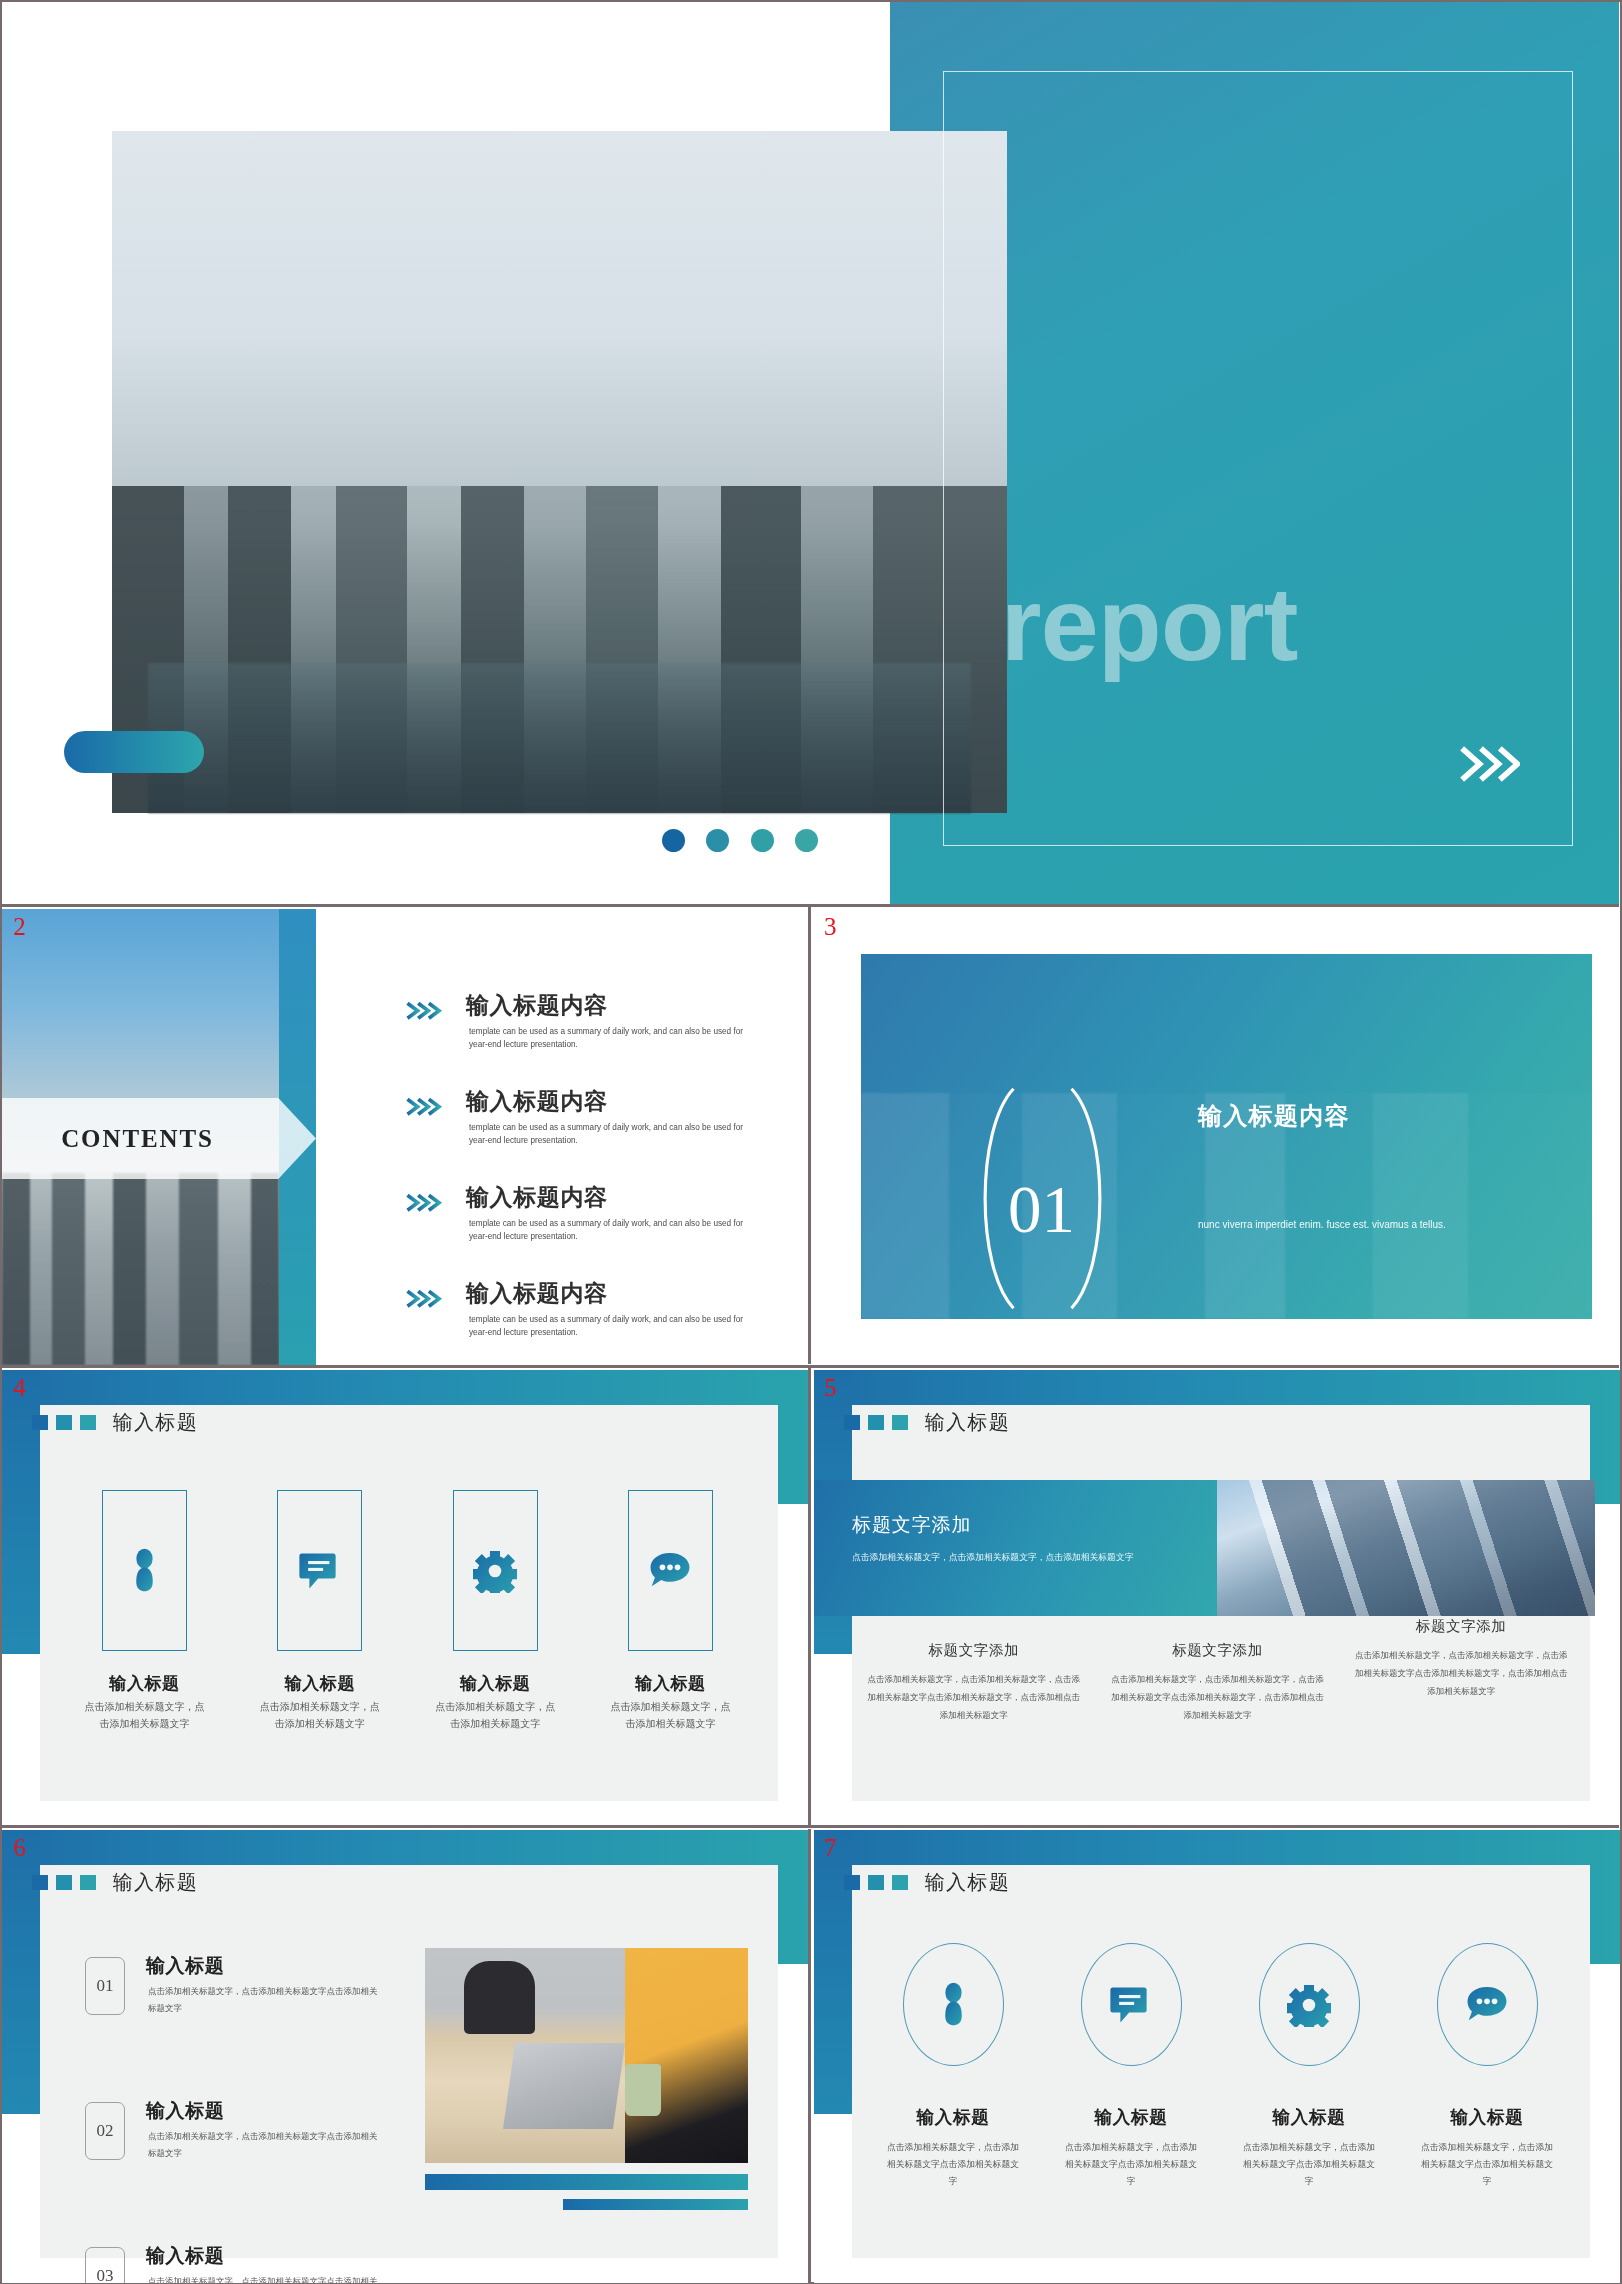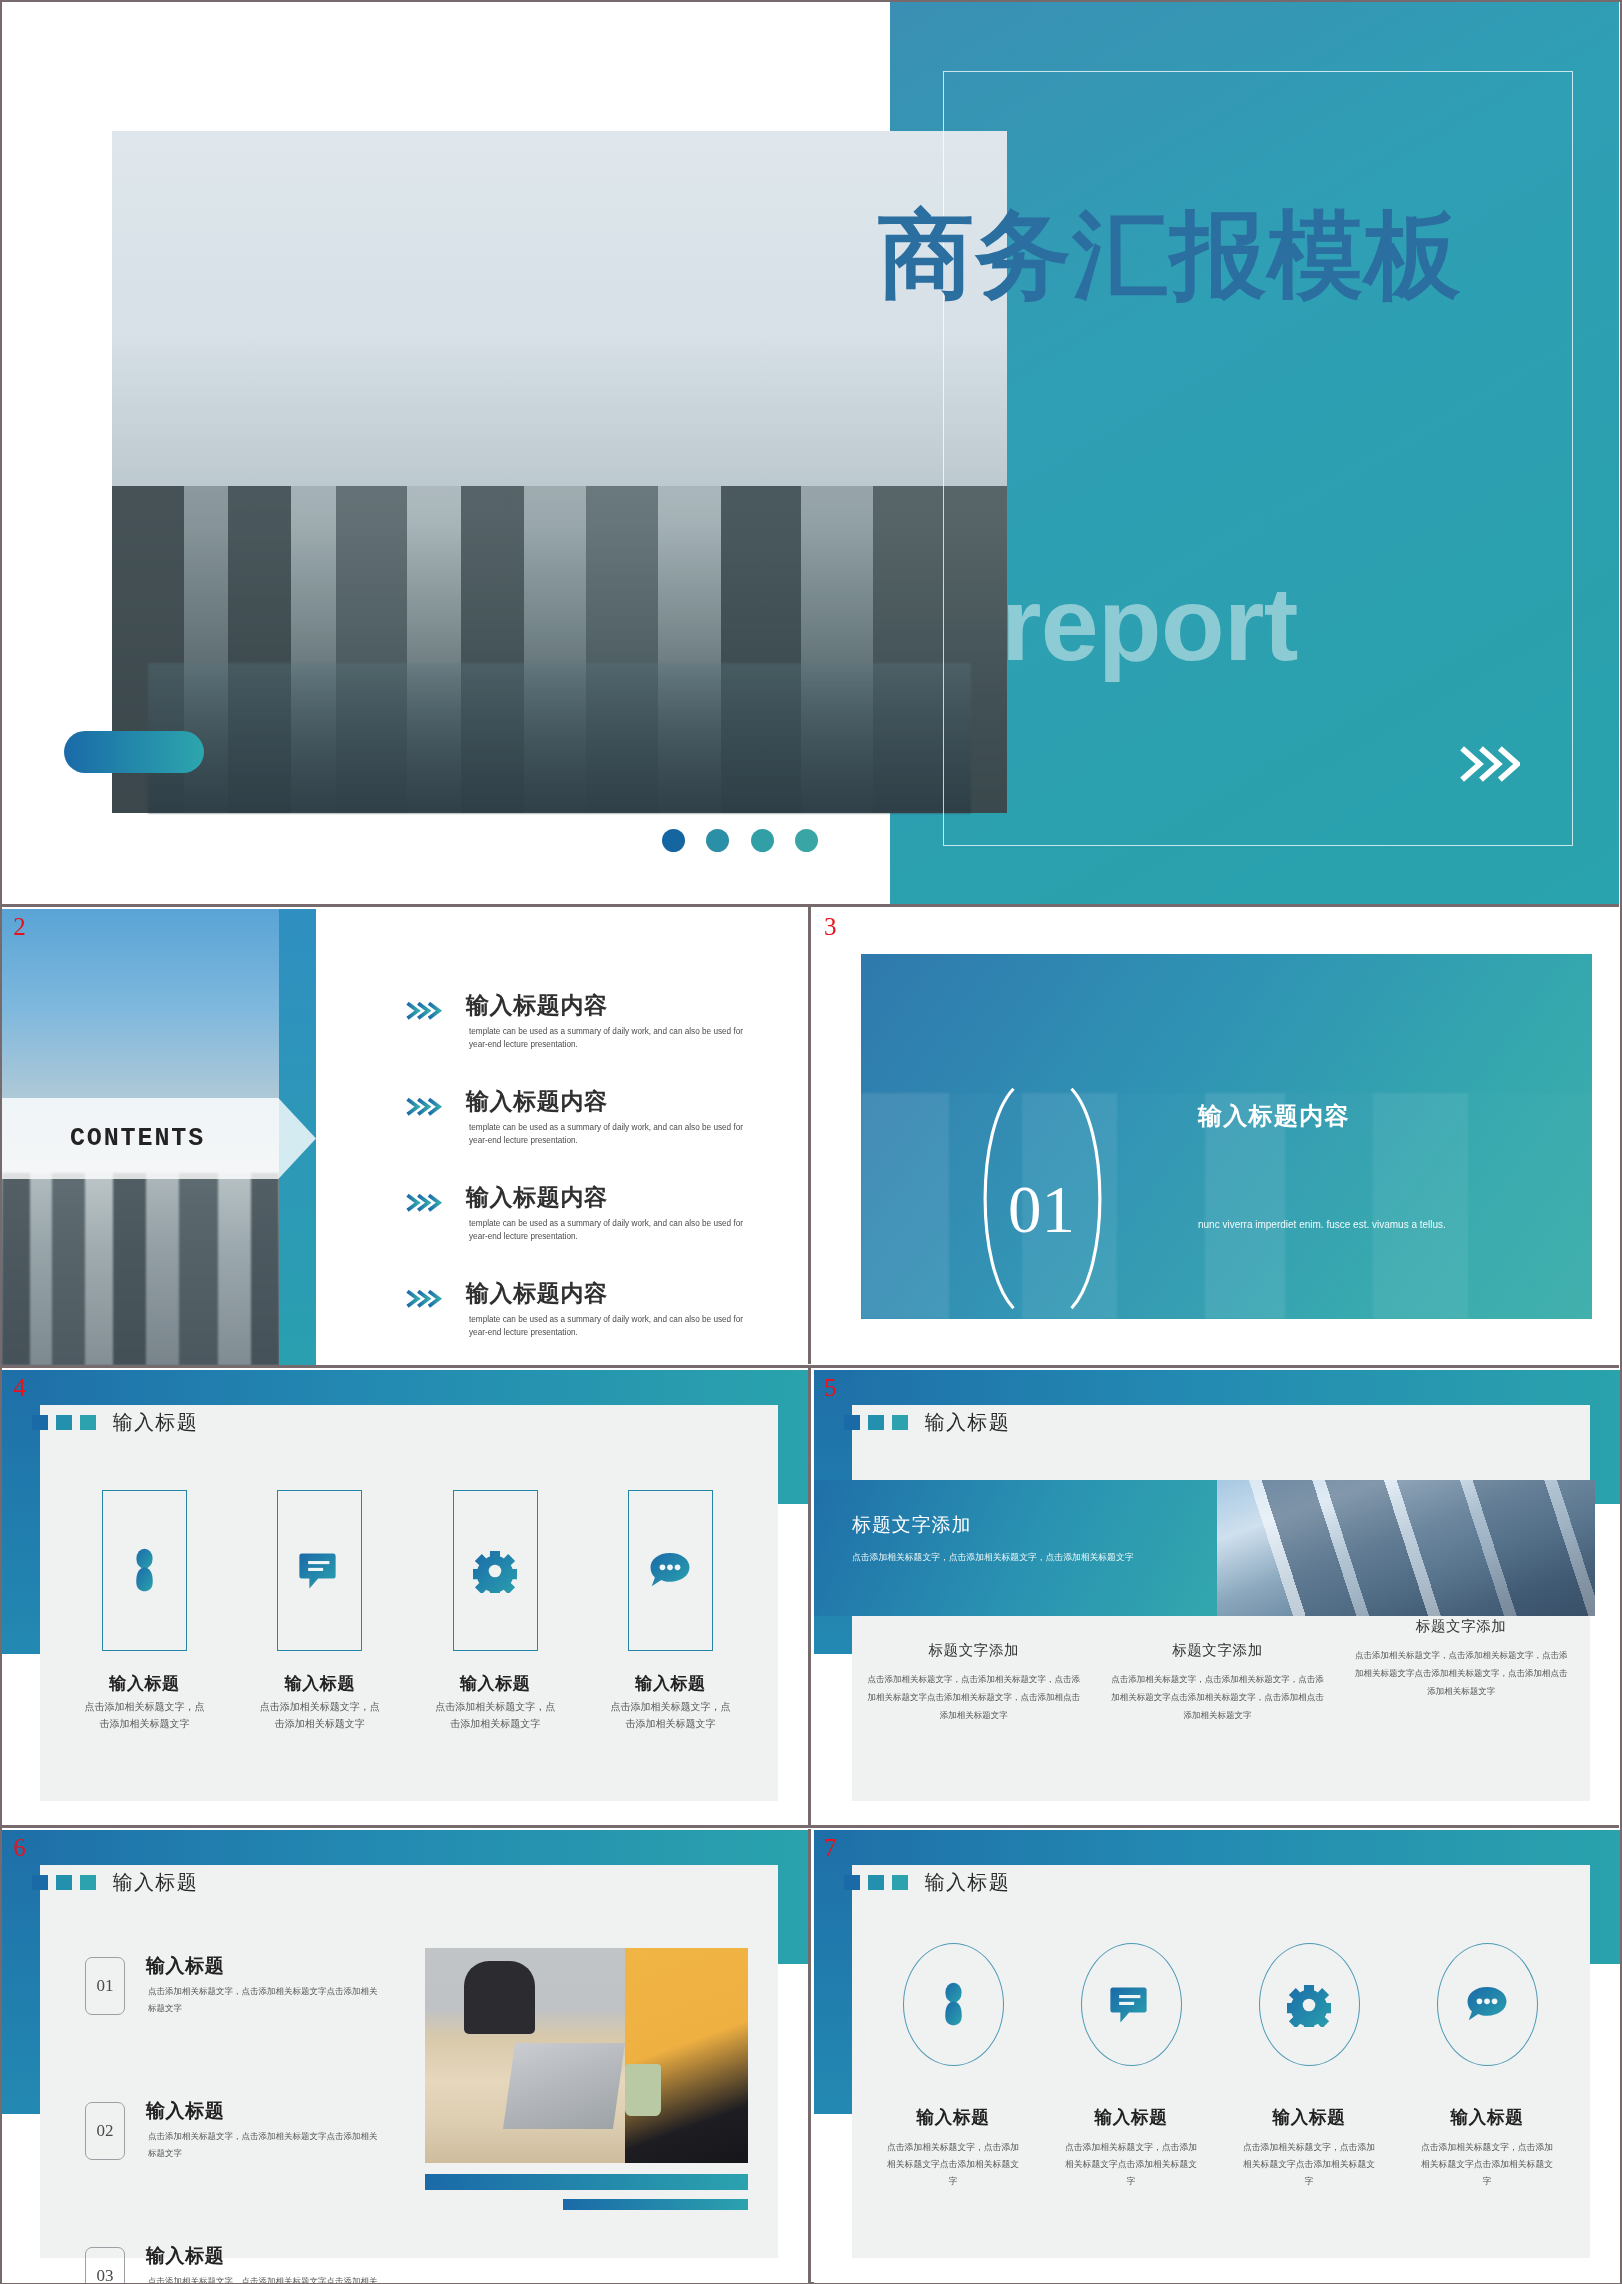--- a/index.html
+++ b/index.html
@@ -287,7 +287,6 @@
     <div class="s1-photo"></div>
     <div class="s1-frame"></div>
 
-    <div class="s1-title">商务汇报模板</div>
     <div class="s1-report">report</div>
 
     <div class="s1-chevrons">

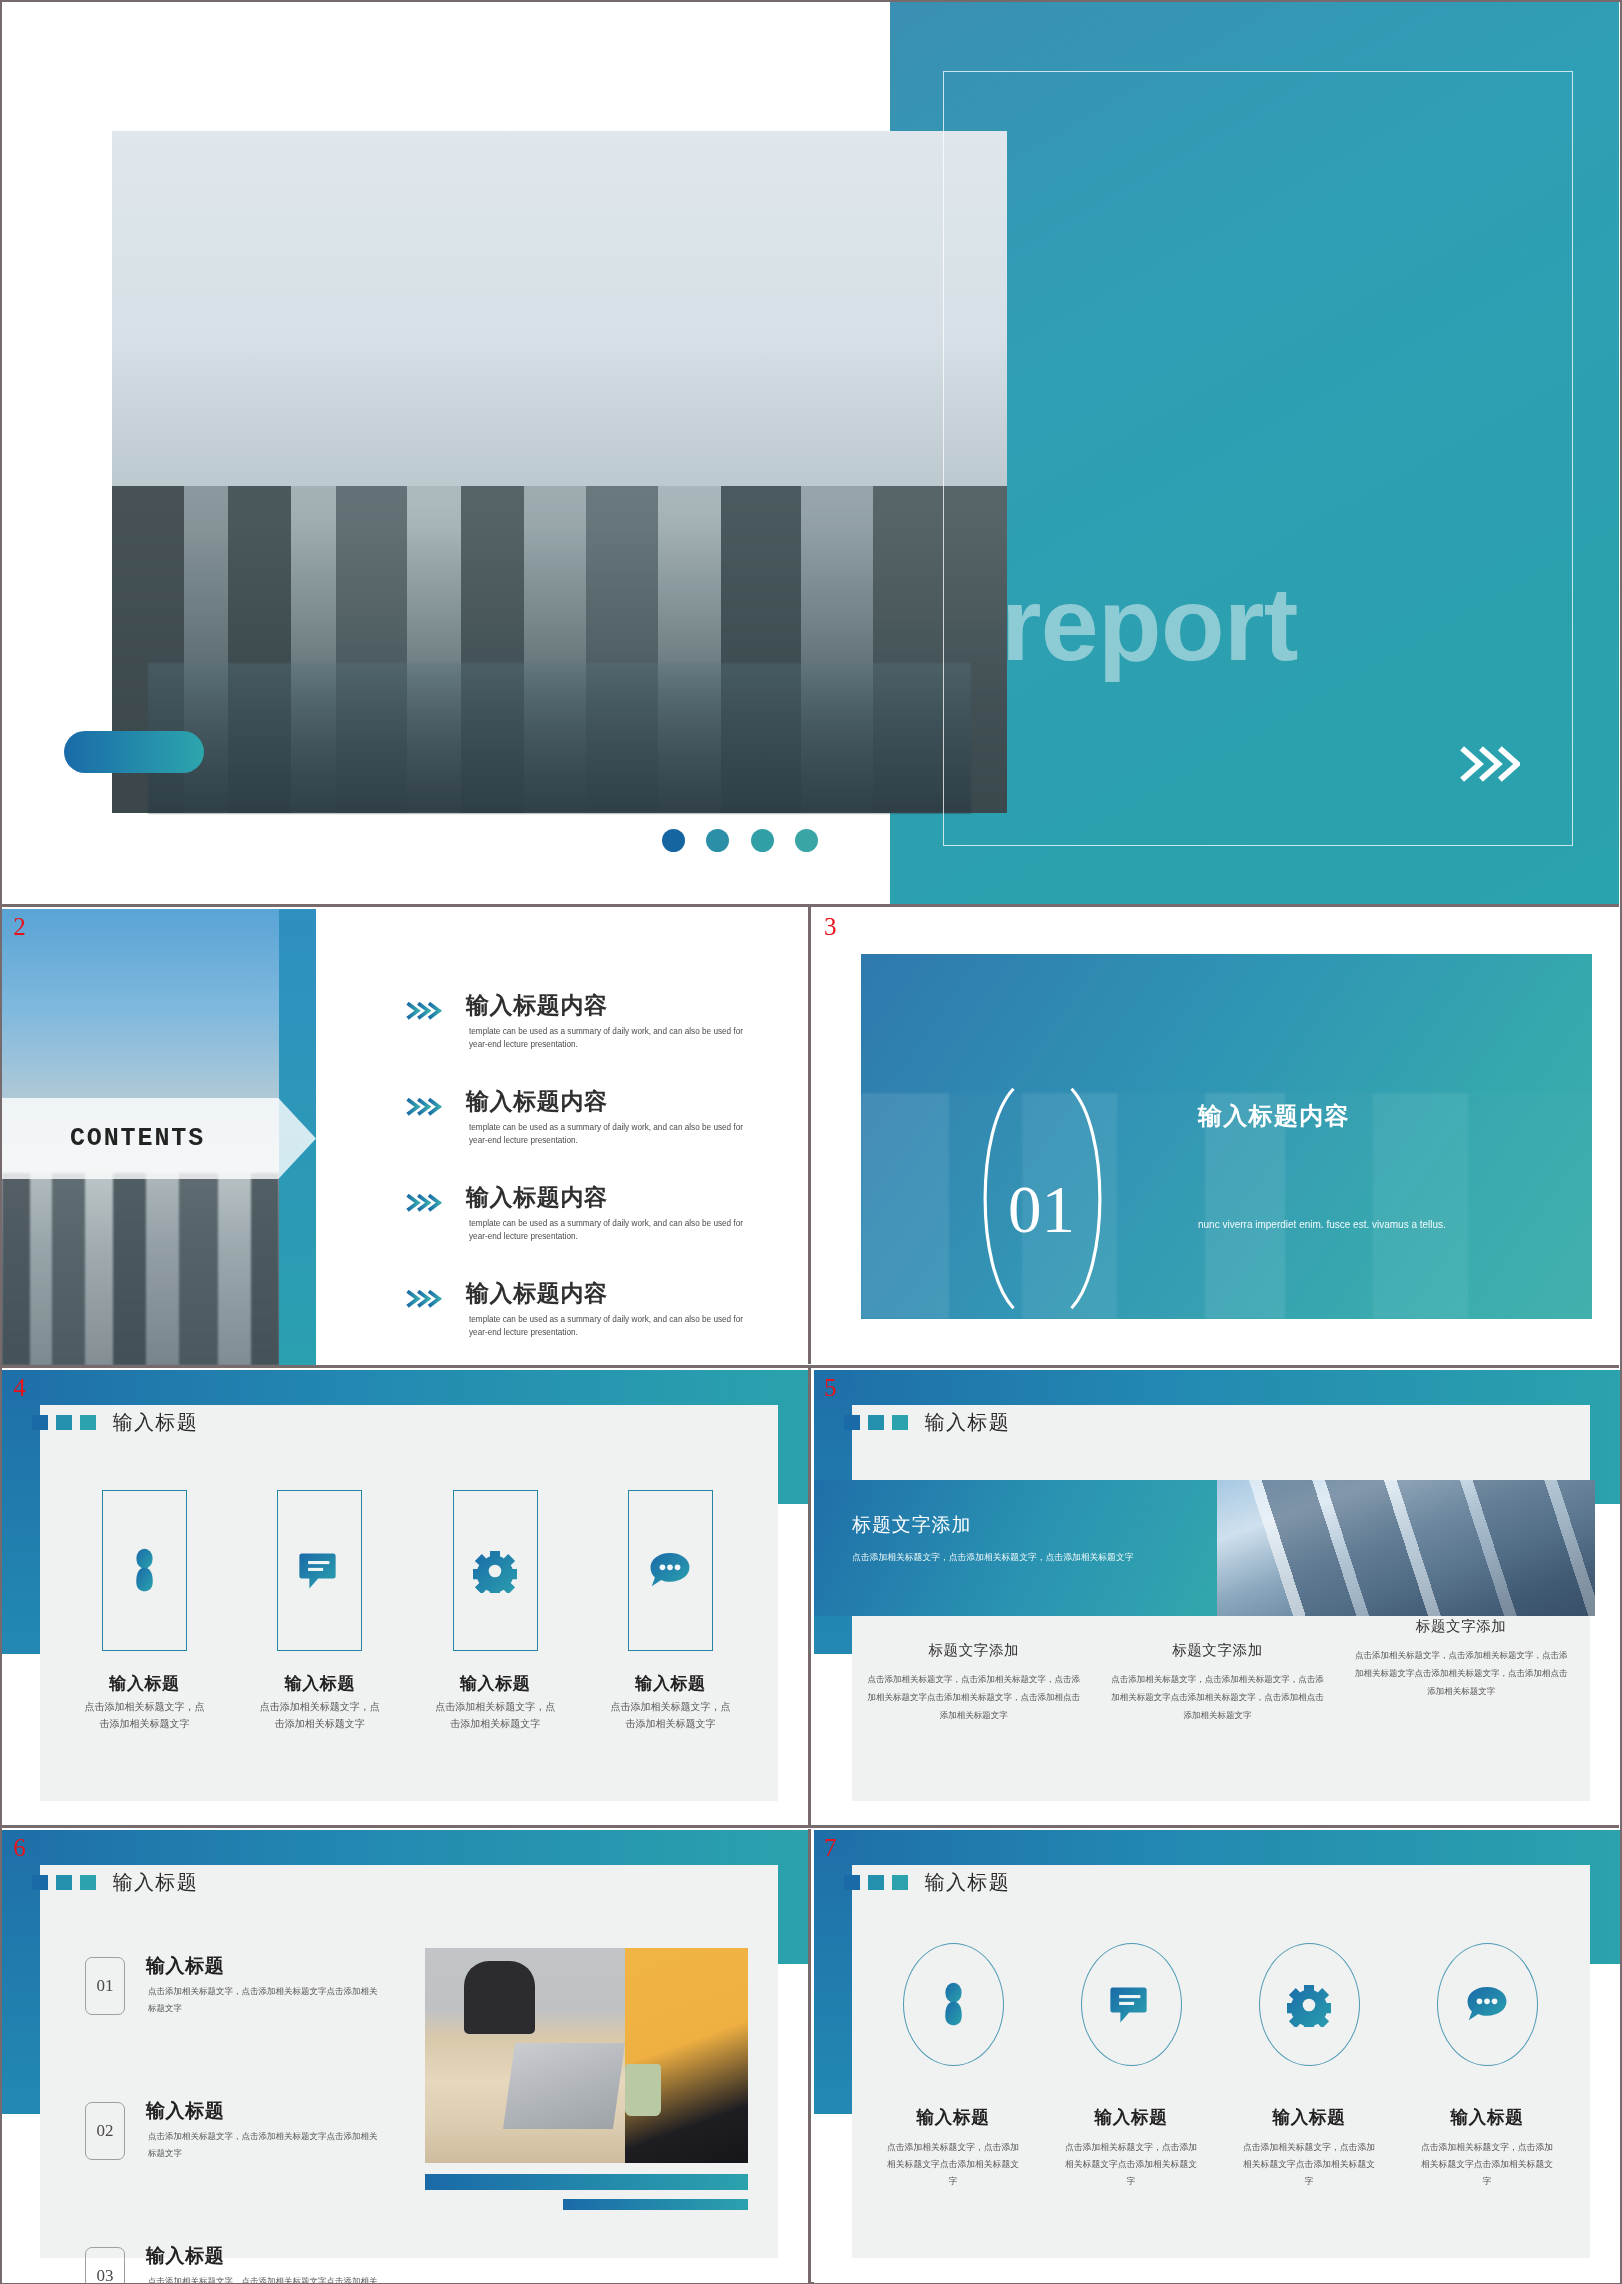--- a/index.html
+++ b/index.html
@@ -115,7 +115,7 @@
     position:absolute; left:0; top:189px; width:271px; height:81px;
     display:flex; align-items:center; justify-content:center;
     font-size:25px; font-weight:700; color:#232323; letter-spacing:1.9px;
-    font-family:Liberation Mono, monospace;
+    font-family:Liberation Serif, serif;
   }
   .s2-list { position:absolute; left:403px; top:81px; width:378px; }
   .s2-item { position:relative; height:96px; }

